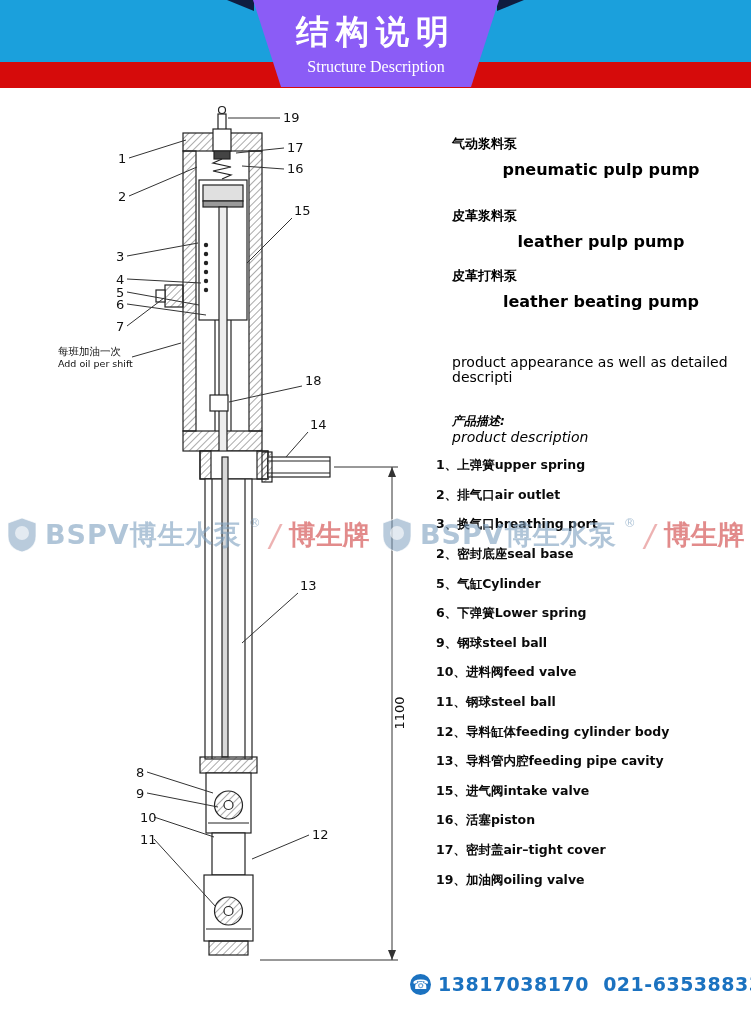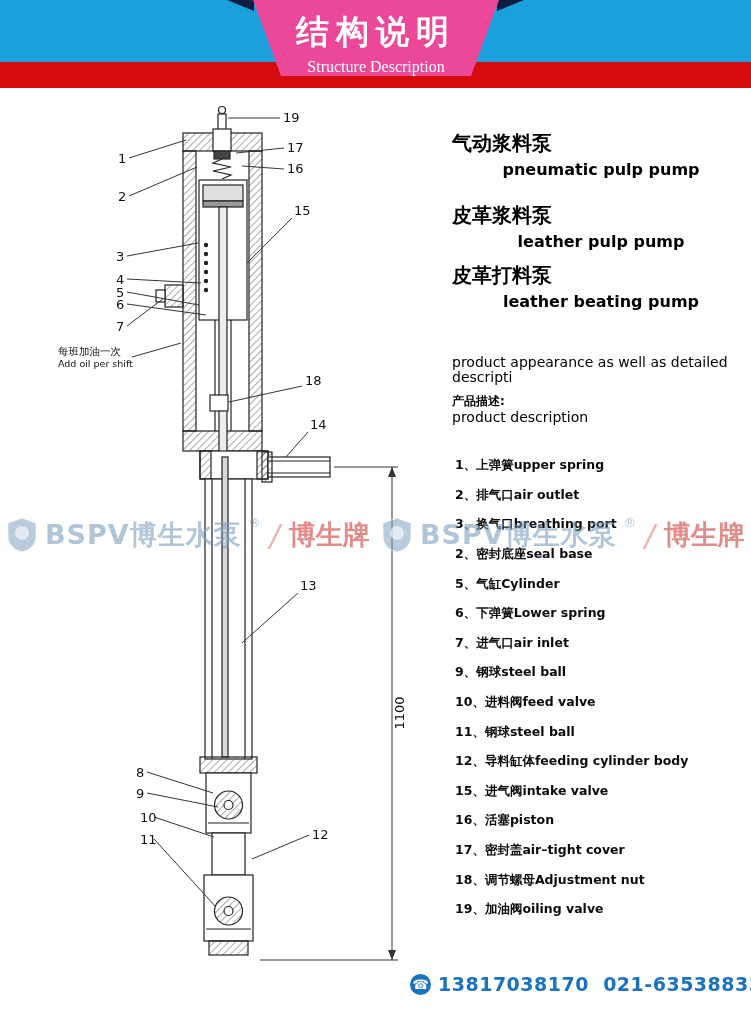--- a/index.html
+++ b/index.html
@@ -13,7 +13,7 @@
   .wing { position:absolute; top:0; width:27px; height:11px; background:#0f1d40; }
   .wing-left  { left:227px; clip-path:polygon(0 0,100% 0,100% 100%); }
   .wing-right { left:497px; clip-path:polygon(0 0,100% 0,0 100%); }
-  .ribbon { position:absolute; top:0; left:253px; width:246px; height:76px; background:#ec4899;
+  .ribbon { position:absolute; top:0; left:253px; width:246px; height:87px; background:#8b5cf6;
             clip-path:polygon(0 0,100% 0,calc(100% - 28px) 100%,28px 100%);
             display:flex; flex-direction:column; align-items:center; }
   .ribbon-title { margin-top:10px; font-size:33px; font-weight:bold; color:#fff; letter-spacing:7px; white-space:nowrap; }

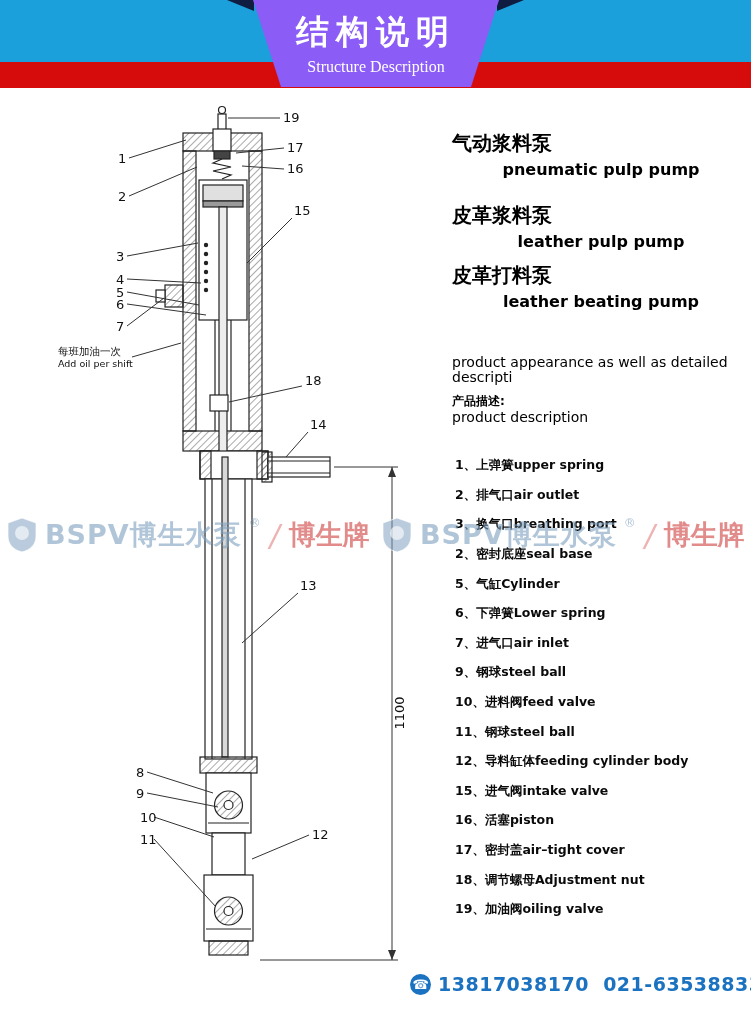--- a/index.html
+++ b/index.html
@@ -25,7 +25,7 @@
   
   .product-group { position:absolute; left:452px; width:298px; color:#000; }
   .pg1 { top:130px; } .pg2 { top:202px; } .pg3 { top:262px; }
-  .product-cn { font-size:20px; font-weight:bold; line-height:27px; }
+  .product-cn { font-size:13px; font-weight:bold; line-height:27px; }
   .product-en { font-size:16px; font-weight:bold; line-height:25px;text-align:center; }
 
   .desc { position:absolute; left:452px; top:355px; width:298px; color:#000; }

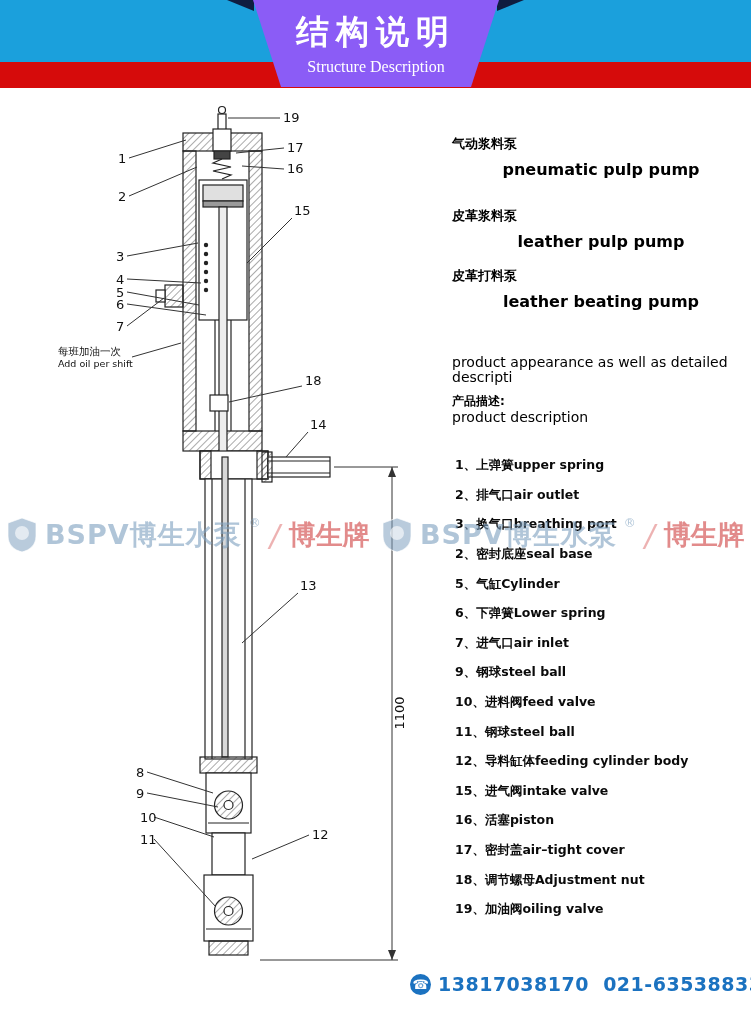--- a/index.html
+++ b/index.html
@@ -31,7 +31,7 @@
   .desc { position:absolute; left:452px; top:355px; width:298px; color:#000; }
   .desc-cn { font-size:12px; font-weight:bold; line-height:17px; }
   .desc-en { font-size:14px; line-height:15px; }
-  .desc-b2 { margin-top:8px; }
+  .desc-b2 { margin-top:28px;font-style:italic; }
 
   .parts { position:absolute; left:455px; top:451px; width:296px;text-align:center; }
   .part-row { height:29.6px; display:flex; align-items:center; font-size:12.5px; font-weight:600; color:#0a0a0a; white-space:nowrap; }

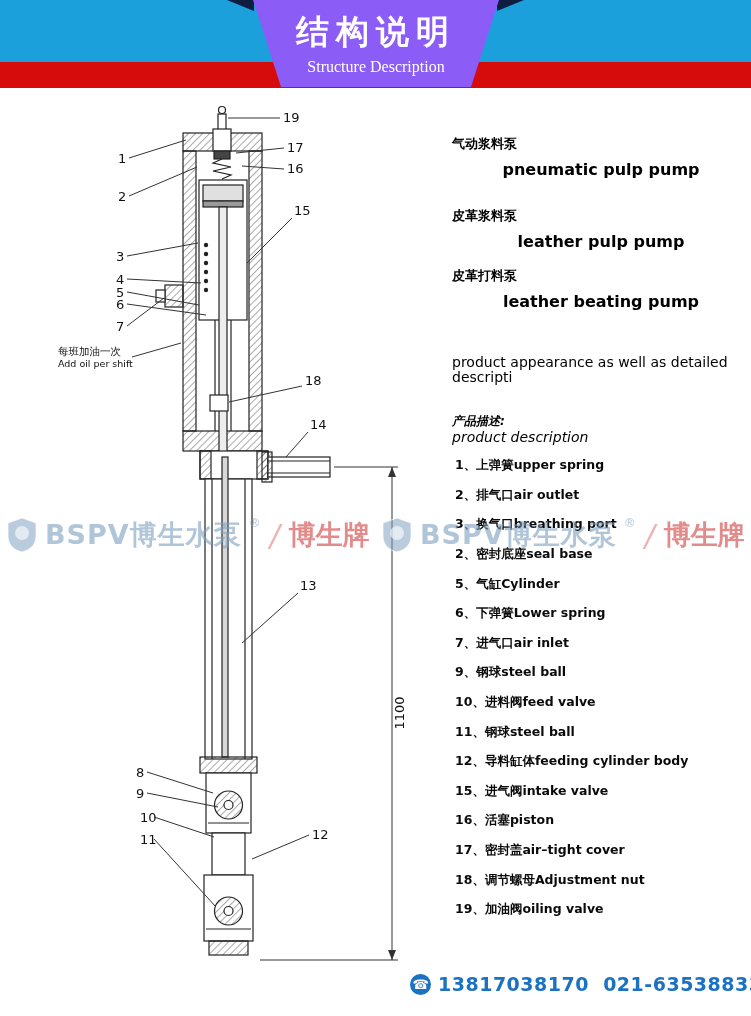--- a/index.html
+++ b/index.html
@@ -33,7 +33,7 @@
   .desc-en { font-size:14px; line-height:15px; }
   .desc-b2 { margin-top:28px;font-style:italic; }
 
-  .parts { position:absolute; left:455px; top:451px; width:296px;text-align:center; }
+  .parts { position:absolute; left:436px; top:451px; width:296px;text-align:center; }
   .part-row { height:29.6px; display:flex; align-items:center; font-size:12.5px; font-weight:600; color:#0a0a0a; white-space:nowrap; }
 
   

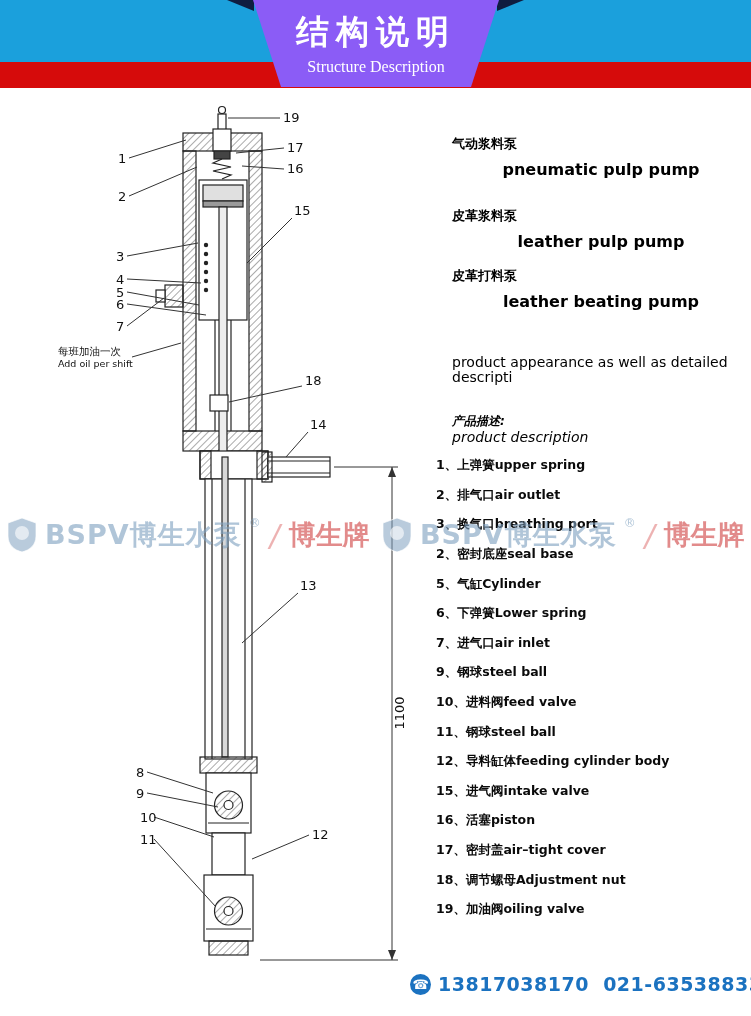--- a/index.html
+++ b/index.html
@@ -220,7 +220,6 @@
     <div class="part-row">2、密封底座seal base</div>
     <div class="part-row">5、气缸Cylinder</div>
     <div class="part-row">6、下弹簧Lower spring</div>
-    <div class="part-row">7、进气口air inlet</div>
     <div class="part-row">9、钢球steel ball</div>
     <div class="part-row">10、进料阀feed valve</div>
     <div class="part-row">11、钢球steel ball</div>

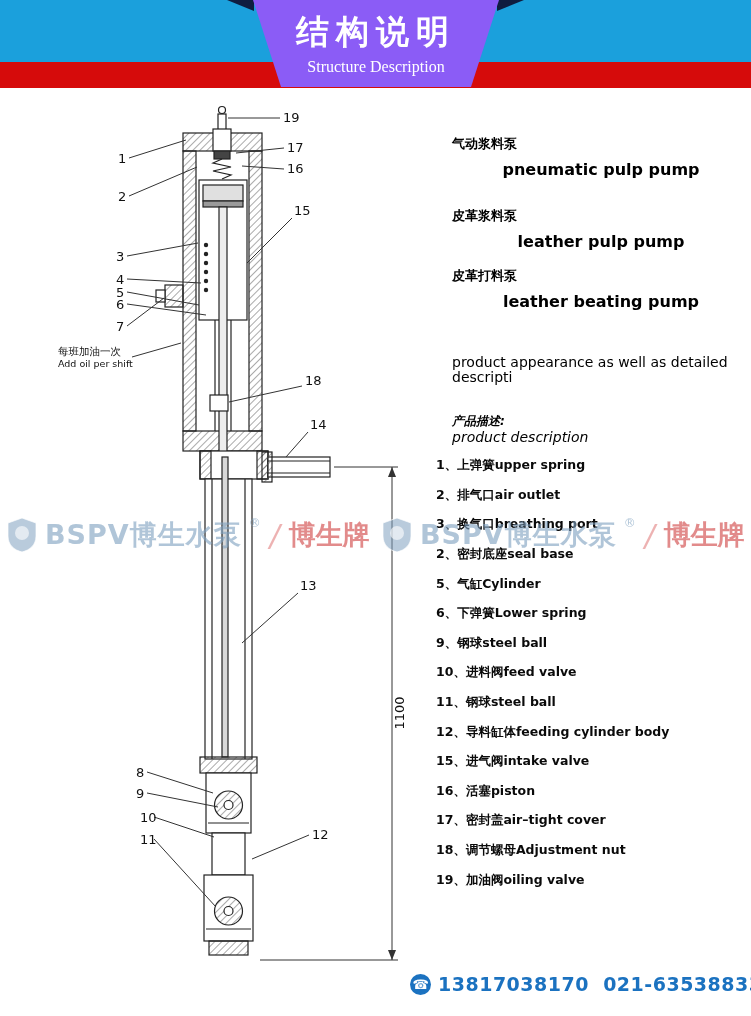--- a/index.html
+++ b/index.html
@@ -224,6 +224,7 @@
     <div class="part-row">10、进料阀feed valve</div>
     <div class="part-row">11、钢球steel ball</div>
     <div class="part-row">12、导料缸体feeding cylinder body</div>
+    <div class="part-row">13、导料管内腔feeding pipe cavity</div>
     <div class="part-row">15、进气阀intake valve</div>
     <div class="part-row">16、活塞piston</div>
     <div class="part-row">17、密封盖air–tight cover</div>

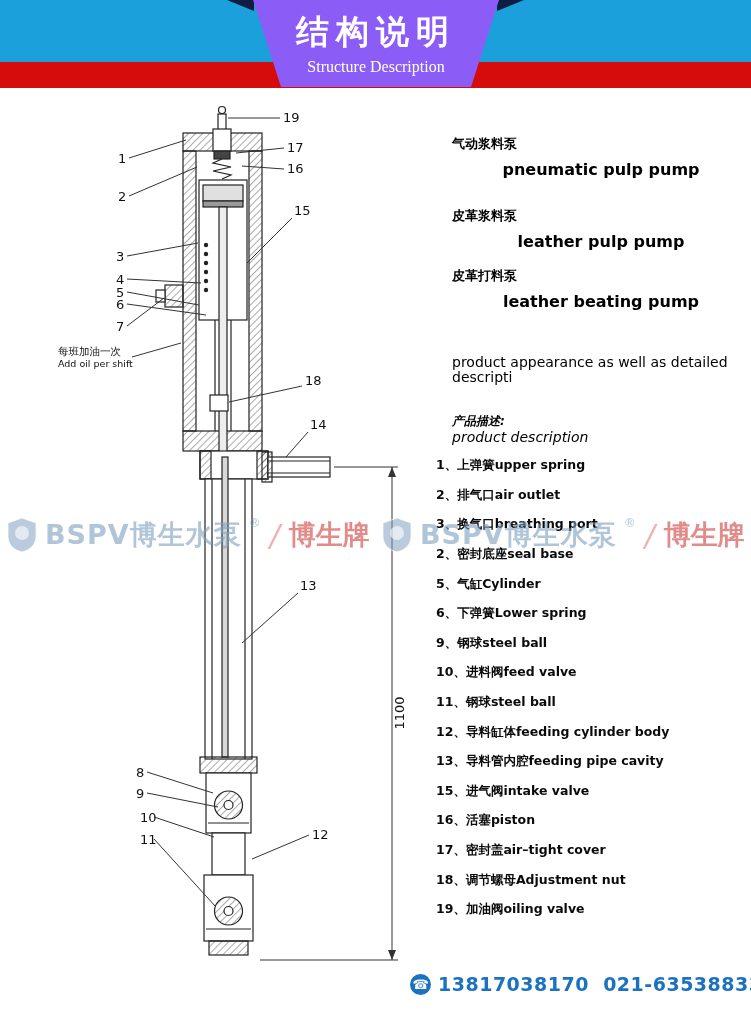--- a/index.html
+++ b/index.html
@@ -228,7 +228,6 @@
     <div class="part-row">15、进气阀intake valve</div>
     <div class="part-row">16、活塞piston</div>
     <div class="part-row">17、密封盖air–tight cover</div>
-    <div class="part-row">18、调节螺母Adjustment nut</div>
     <div class="part-row">19、加油阀oiling valve</div>
   </div>
 

